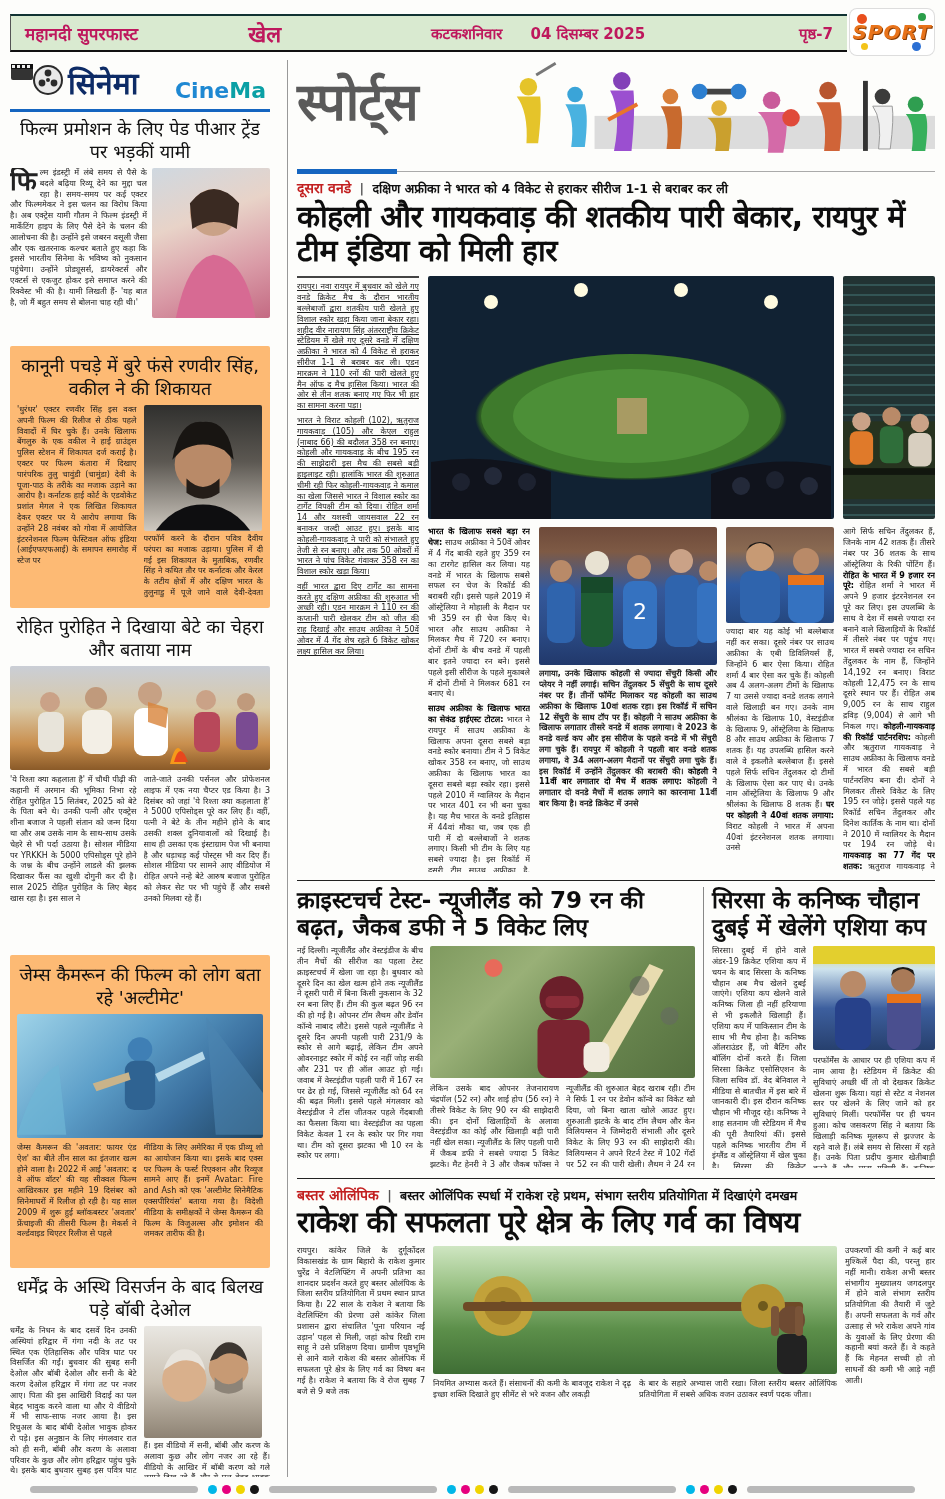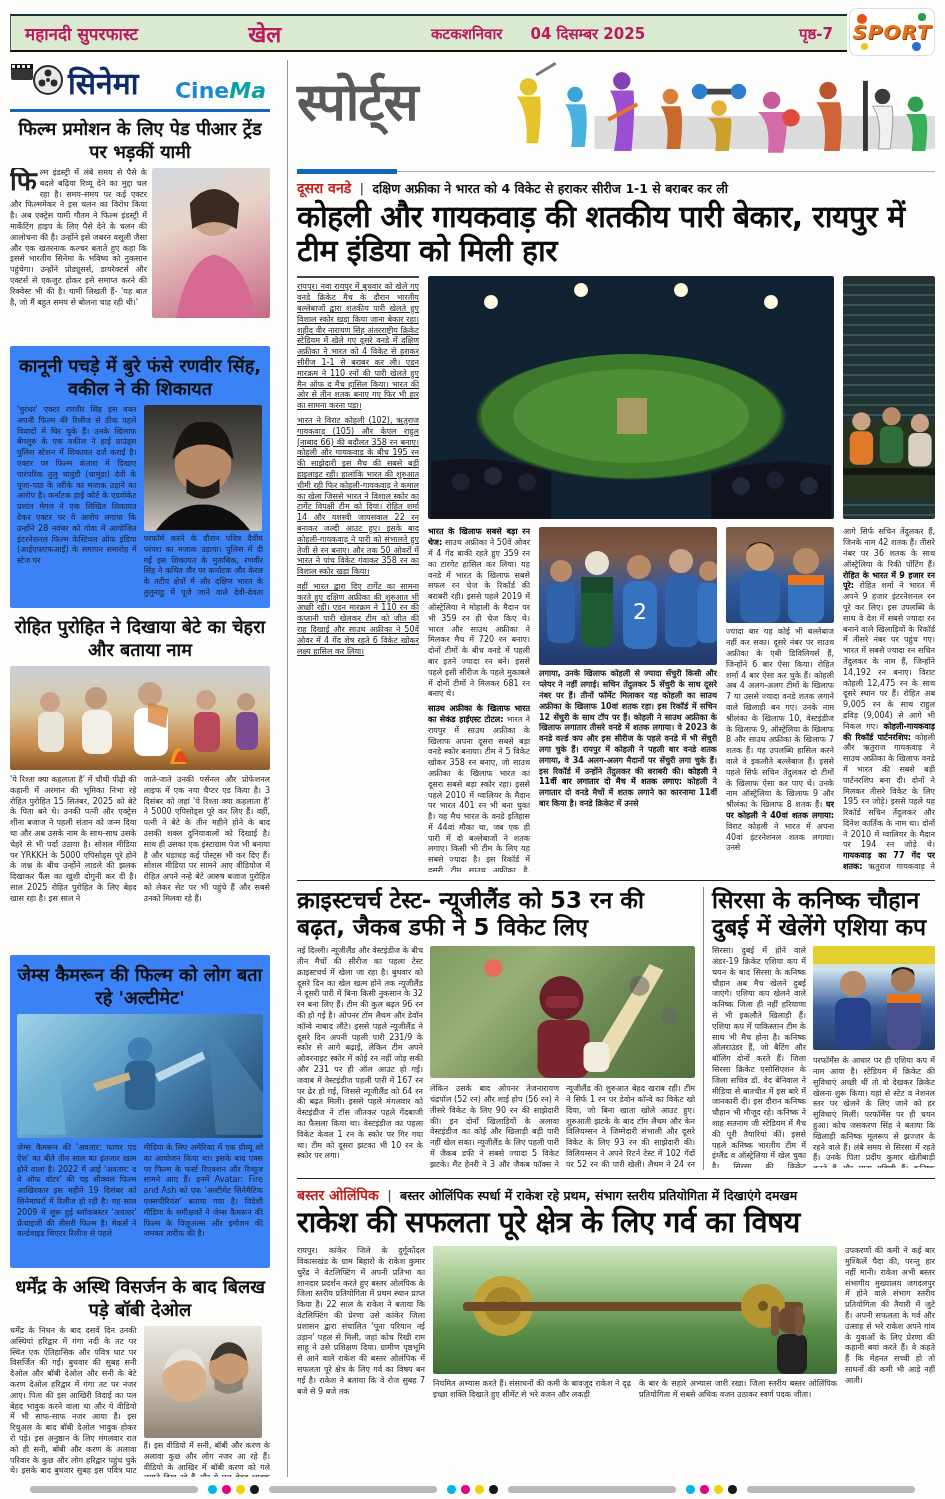--- a/index.html
+++ b/index.html
@@ -43,7 +43,7 @@
   .cine-head{height:52px;position:relative;border-bottom:3px solid #1565c0;margin-bottom:6px;}
   .cine-hi{position:absolute;left:58px;top:2px;font-size:30px;font-weight:bold;color:#0d2b66;}
   .cine-en{position:absolute;right:4px;top:18px;font-size:22px;font-weight:bold;color:#1e88d2;}
-  .cine-en .ma{color:#0aa0a5;font-style:italic;}
+  .cine-en .ma{color:#0aa0a5;}
   .cine-art{margin-bottom:8px;}
   .cine-hl{font-size:18px;line-height:1.25;font-weight:bold;color:#101010;text-align:center;margin:2px 0 5px;}
   .bluebox{background:#3b82f6;padding:7px;border-radius:2px;}

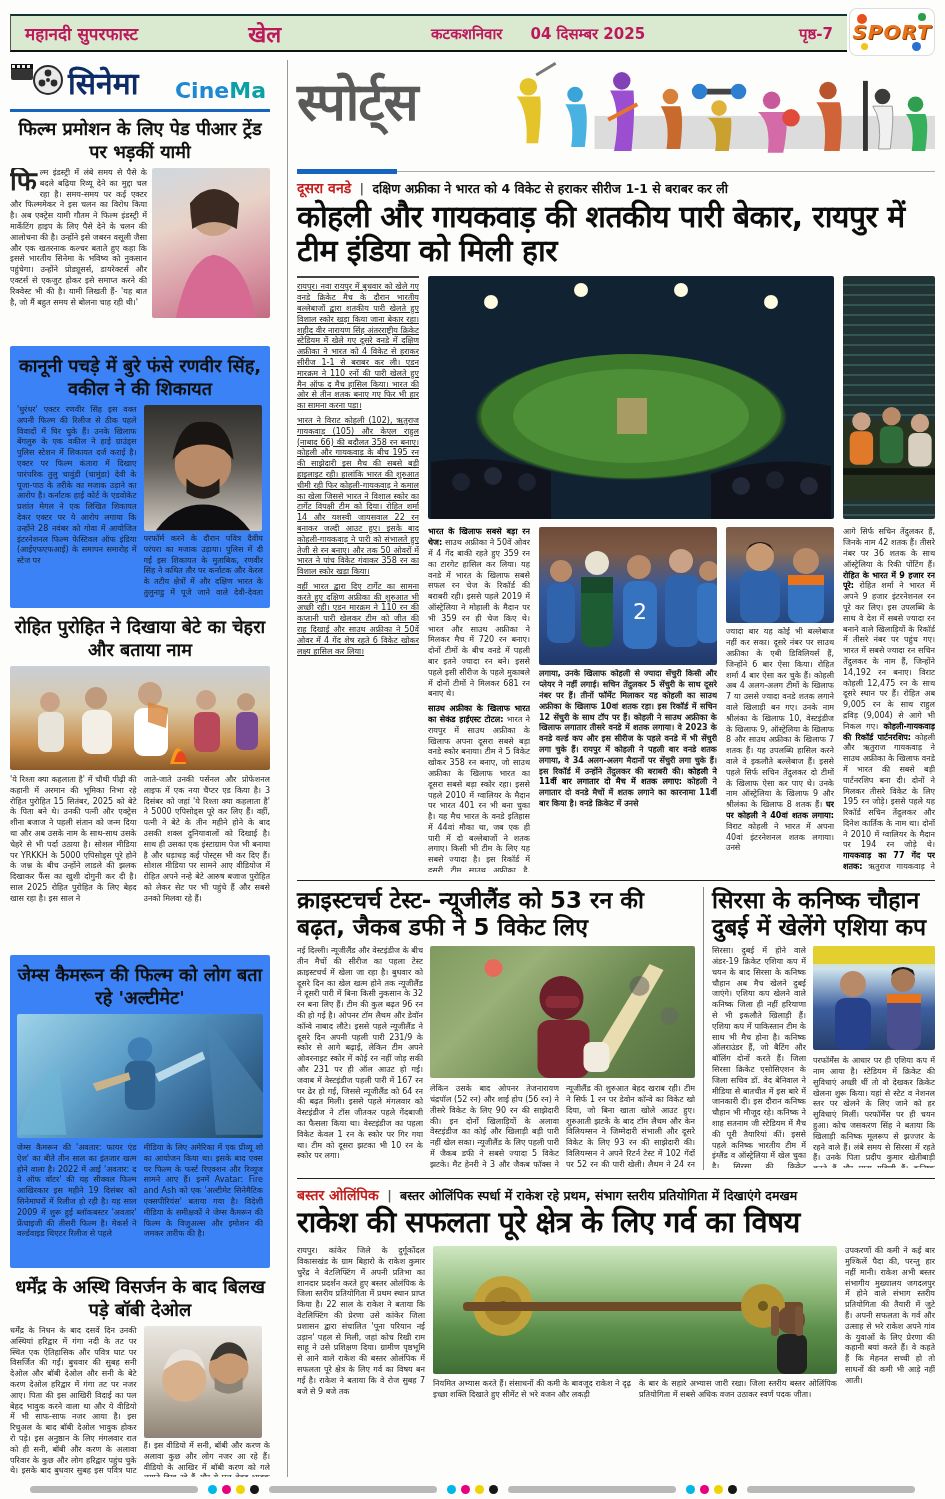--- a/index.html
+++ b/index.html
@@ -45,7 +45,7 @@
   .cine-en{position:absolute;right:4px;top:18px;font-size:22px;font-weight:bold;color:#1e88d2;}
   .cine-en .ma{color:#0aa0a5;}
   .cine-art{margin-bottom:8px;}
-  .cine-hl{font-size:18px;line-height:1.25;font-weight:bold;color:#101010;text-align:center;margin:2px 0 5px;}
+  .cine-hl{font-size:18px;line-height:1.25;font-weight:normal;color:#101010;text-align:center;margin:2px 0 5px;}
   .bluebox{background:#3b82f6;padding:7px;border-radius:2px;}
   .twocol{display:flex;gap:7px;}
   .twocol>div{flex:1;}

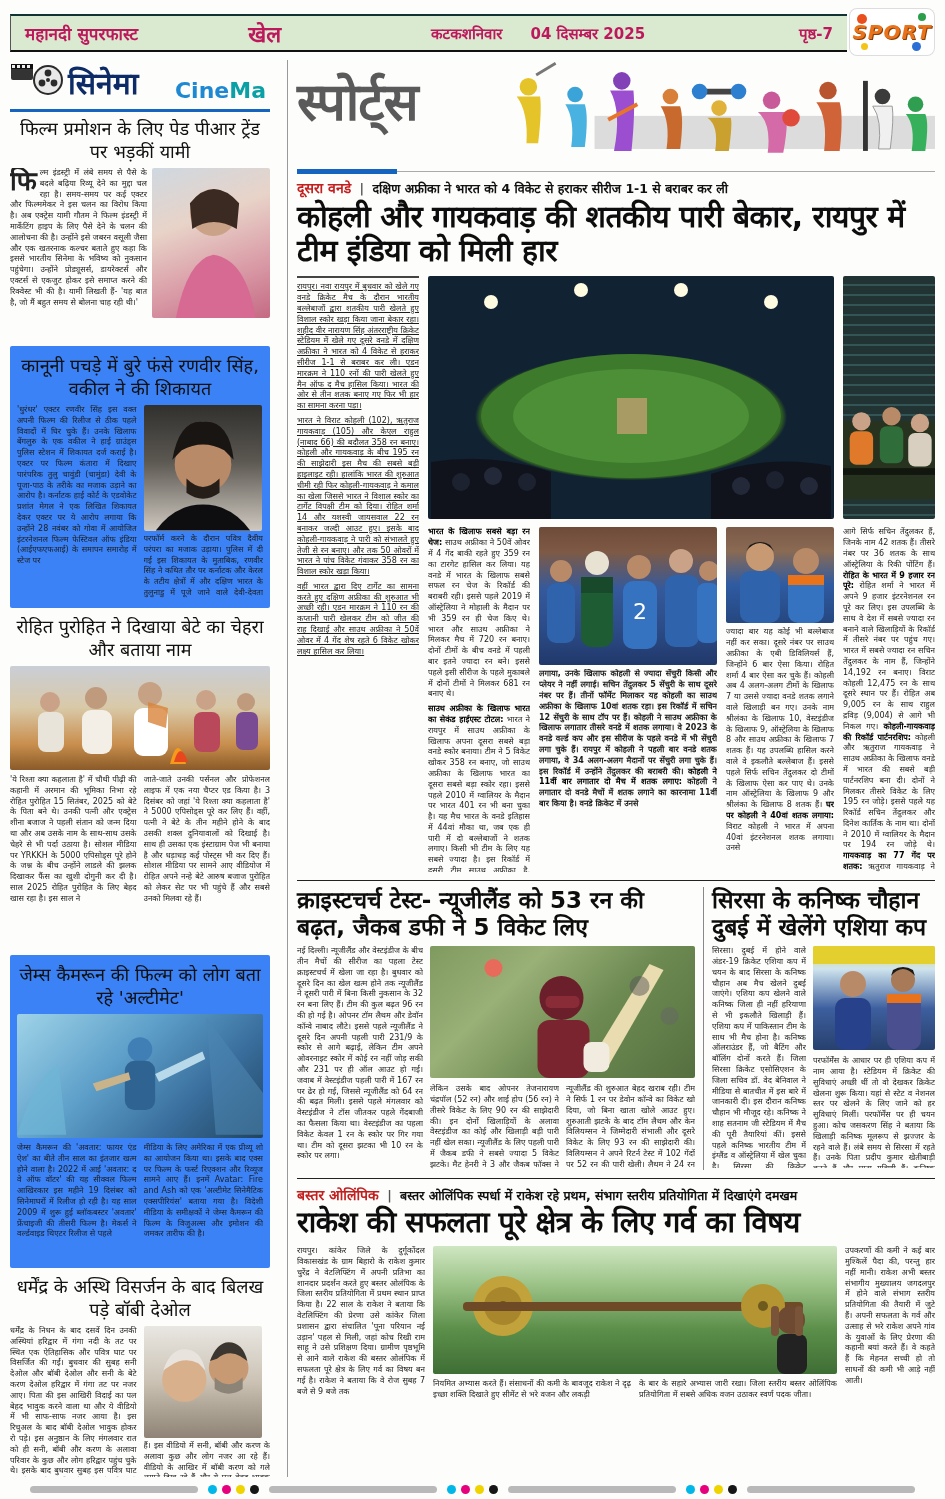--- a/index.html
+++ b/index.html
@@ -46,7 +46,7 @@
   .cine-en .ma{color:#0aa0a5;}
   .cine-art{margin-bottom:8px;}
   .cine-hl{font-size:18px;line-height:1.25;font-weight:normal;color:#101010;text-align:center;margin:2px 0 5px;}
-  .bluebox{background:#3b82f6;padding:7px;border-radius:2px;}
+  .bluebox{background:#fdba74;padding:7px;border-radius:2px;}
   .twocol{display:flex;gap:7px;}
   .twocol>div{flex:1;}
   .dropcap{float:left;font-size:26px;font-weight:bold;line-height:0.9;padding:2px 3px 0 0;color:#222;}

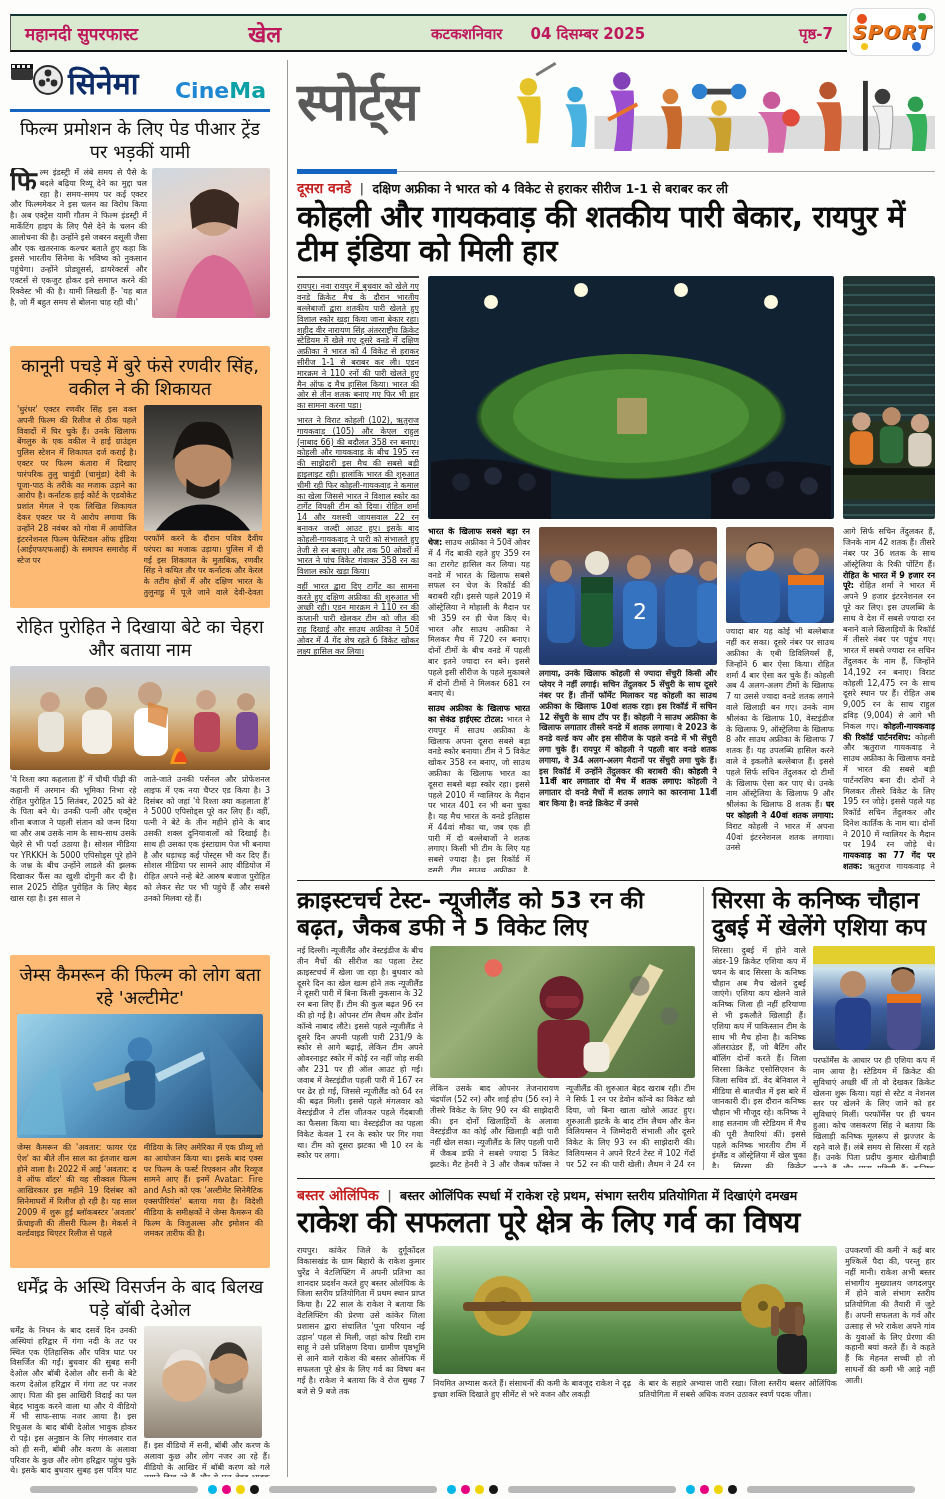--- a/index.html
+++ b/index.html
@@ -417,7 +417,7 @@
 
       <div class="midgrid">
         <section class="mid-left">
-          <h2 class="sec-hl">क्राइस्टचर्च टेस्ट- न्यूजीलैंड को 53 रन की बढ़त, जैकब डफी ने 5 विकेट लिए</h2>
+          <h2 class="sec-hl">क्राइस्टचर्च टेस्ट- न्यूजीलैंड को 79 रन की बढ़त, जैकब डफी ने 5 विकेट लिए</h2>
           <div class="ccgrid">
             <div class="c1 bt">नई दिल्ली। न्यूजीलैंड और वेस्टइंडीज के बीच तीन मैचों की सीरीज का पहला टेस्ट क्राइस्टचर्च में खेला जा रहा है। बुधवार को दूसरे दिन का खेल खत्म होने तक न्यूजीलैंड ने दूसरी पारी में बिना किसी नुकसान के 32 रन बना लिए हैं। टीम की कुल बढ़त 96 रन की हो गई है। ओपनर टॉम लैथम और डेवॉन कॉन्वे नाबाद लौटे। इससे पहले न्यूजीलैंड ने दूसरे दिन अपनी पहली पारी 231/9 के स्कोर से आगे बढ़ाई, लेकिन टीम अपने ओवरनाइट स्कोर में कोई रन नहीं जोड़ सकी और 231 पर ही ऑल आउट हो गई। जवाब में वेस्टइंडीज पहली पारी में 167 रन पर ढेर हो गई, जिससे न्यूजीलैंड को 64 रन की बढ़त मिली। इससे पहले मंगलवार को वेस्टइंडीज ने टॉस जीतकर पहले गेंदबाजी का फैसला किया था। वेस्टइंडीज का पहला विकेट केवल 1 रन के स्कोर पर गिर गया था। टीम को दूसरा झटका भी 10 रन के स्कोर पर लगा।</div>
             <div class="phx ph ph-batsman">

